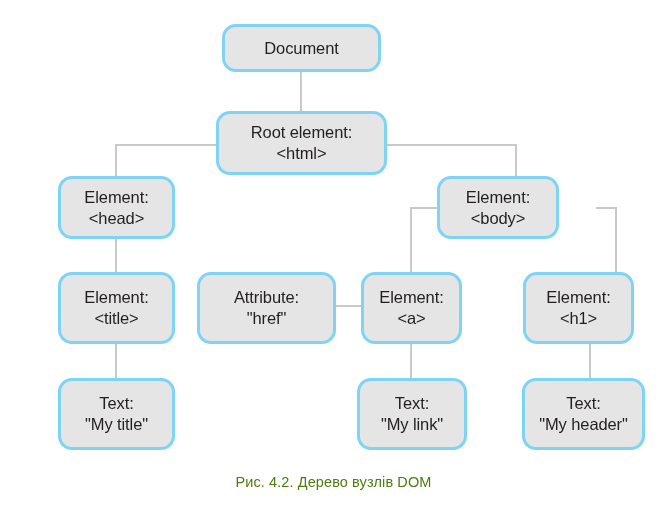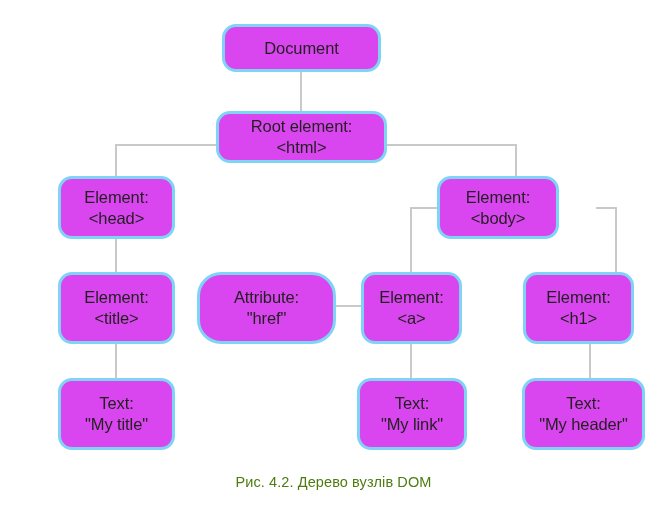--- a/index.html
+++ b/index.html
@@ -30,7 +30,7 @@
     box-sizing: border-box;
     border: 3px solid #7FD4F5;
     border-radius: 14px;
-    background: #d946ef;
+    background: #e5e5e5;
     color: #231f20;
     display: flex;
     flex-direction: column;

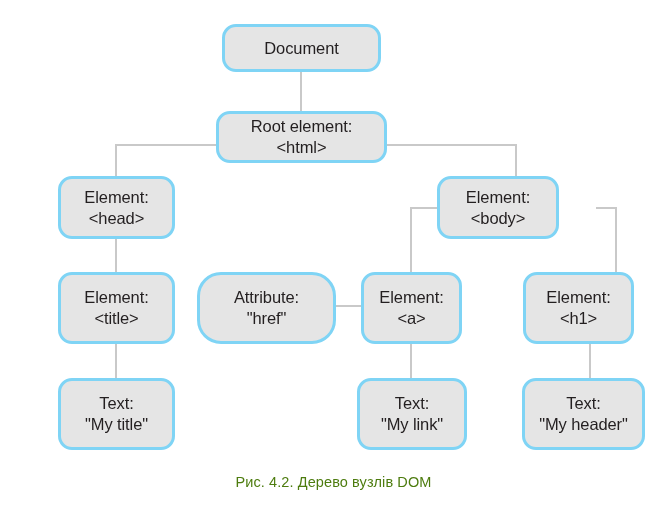--- a/index.html
+++ b/index.html
@@ -91,7 +91,7 @@
     <span class="ln">Document</span>
   </div>
 
-  <div class="node" style="left:216px; top:111px; width:171px; height:52px;">
+  <div class="node" style="left:216px; top:111px; width:171px; height:64px;">
     <span class="ln">Root element:</span>
     <span class="ln">&lt;html&gt;</span>
   </div>

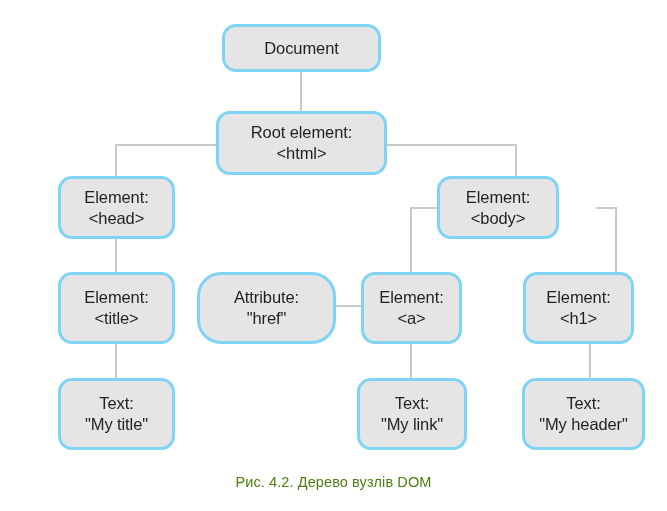--- a/index.html
+++ b/index.html
@@ -111,7 +111,7 @@
     <span class="ln">&lt;title&gt;</span>
   </div>
 
-  <div class="node" style="left:197px; top:272px; width:139px; height:72px;border-radius:24px;">
+  <div class="node" style="left:197px; top:272px; width:139px; height:72px;">
     <span class="ln">Attribute:</span>
     <span class="ln">"href"</span>
   </div>

